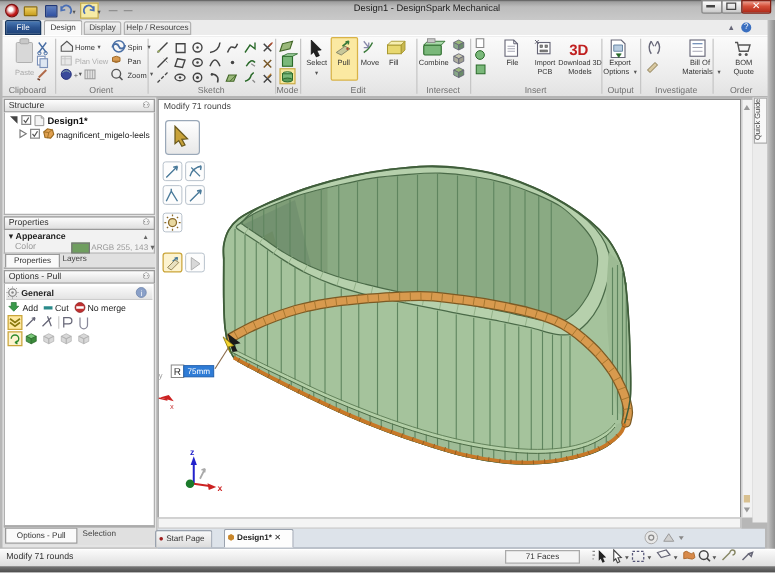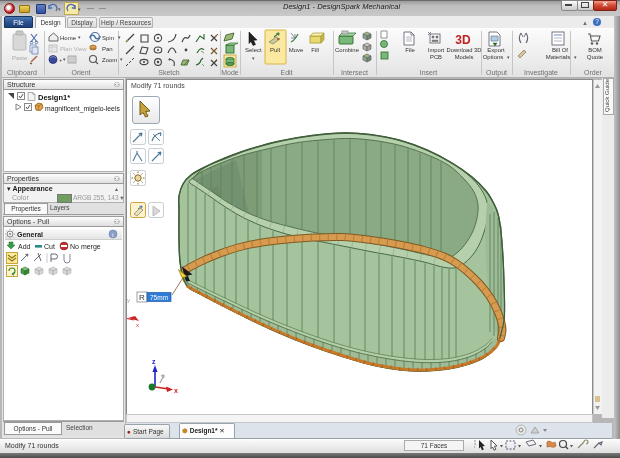--- a/index.html
+++ b/index.html
@@ -13,7 +13,7 @@
 
 <div class="abs" style="left:0;top:0;width:620px;height:16px;
   background:linear-gradient(#9b9b9b,#bdbdbd 30%,#c9c9c9);border-top:1px solid #6a6a6a;box-sizing:border-box;"></div>
-<div class="abs" style="left:283px;top:2px;font-size:7.5px;color:#1a1a1a;font-style:italic;">Design1 - DesignSpark Mechanical</div>
+<div class="abs" style="left:283px;top:2px;font-size:7.5px;color:#1a1a1a;">Design1 - DesignSpark Mechanical</div>
 
 <div class="abs" style="left:4px;top:3px;width:9px;height:9px;border-radius:50%;background:radial-gradient(circle at 40% 40%,#fff 20%,#c01818 60%);border:1px solid #801010;"></div>
 <div class="abs" style="left:19px;top:5px;width:9px;height:6px;background:linear-gradient(#f0d060,#c8a020);border:1px solid #907010;border-radius:1px;"></div>

